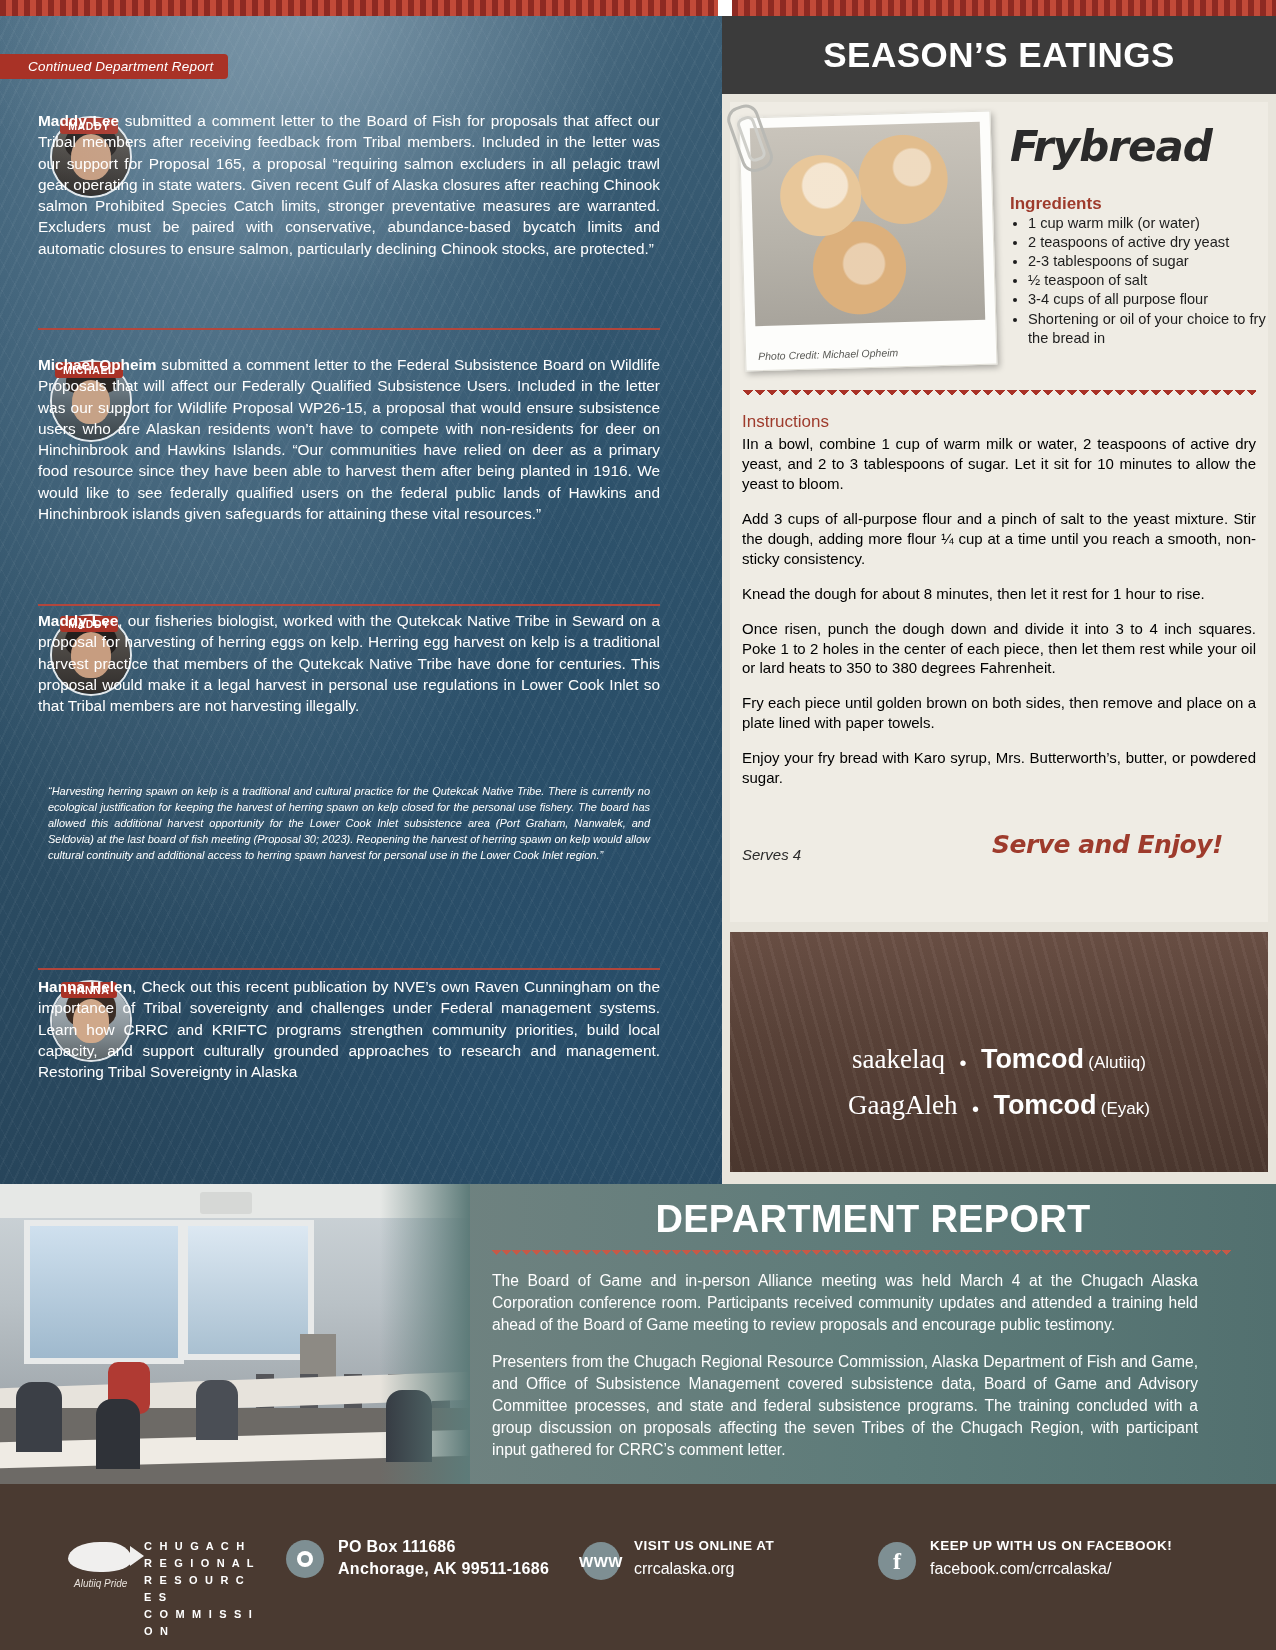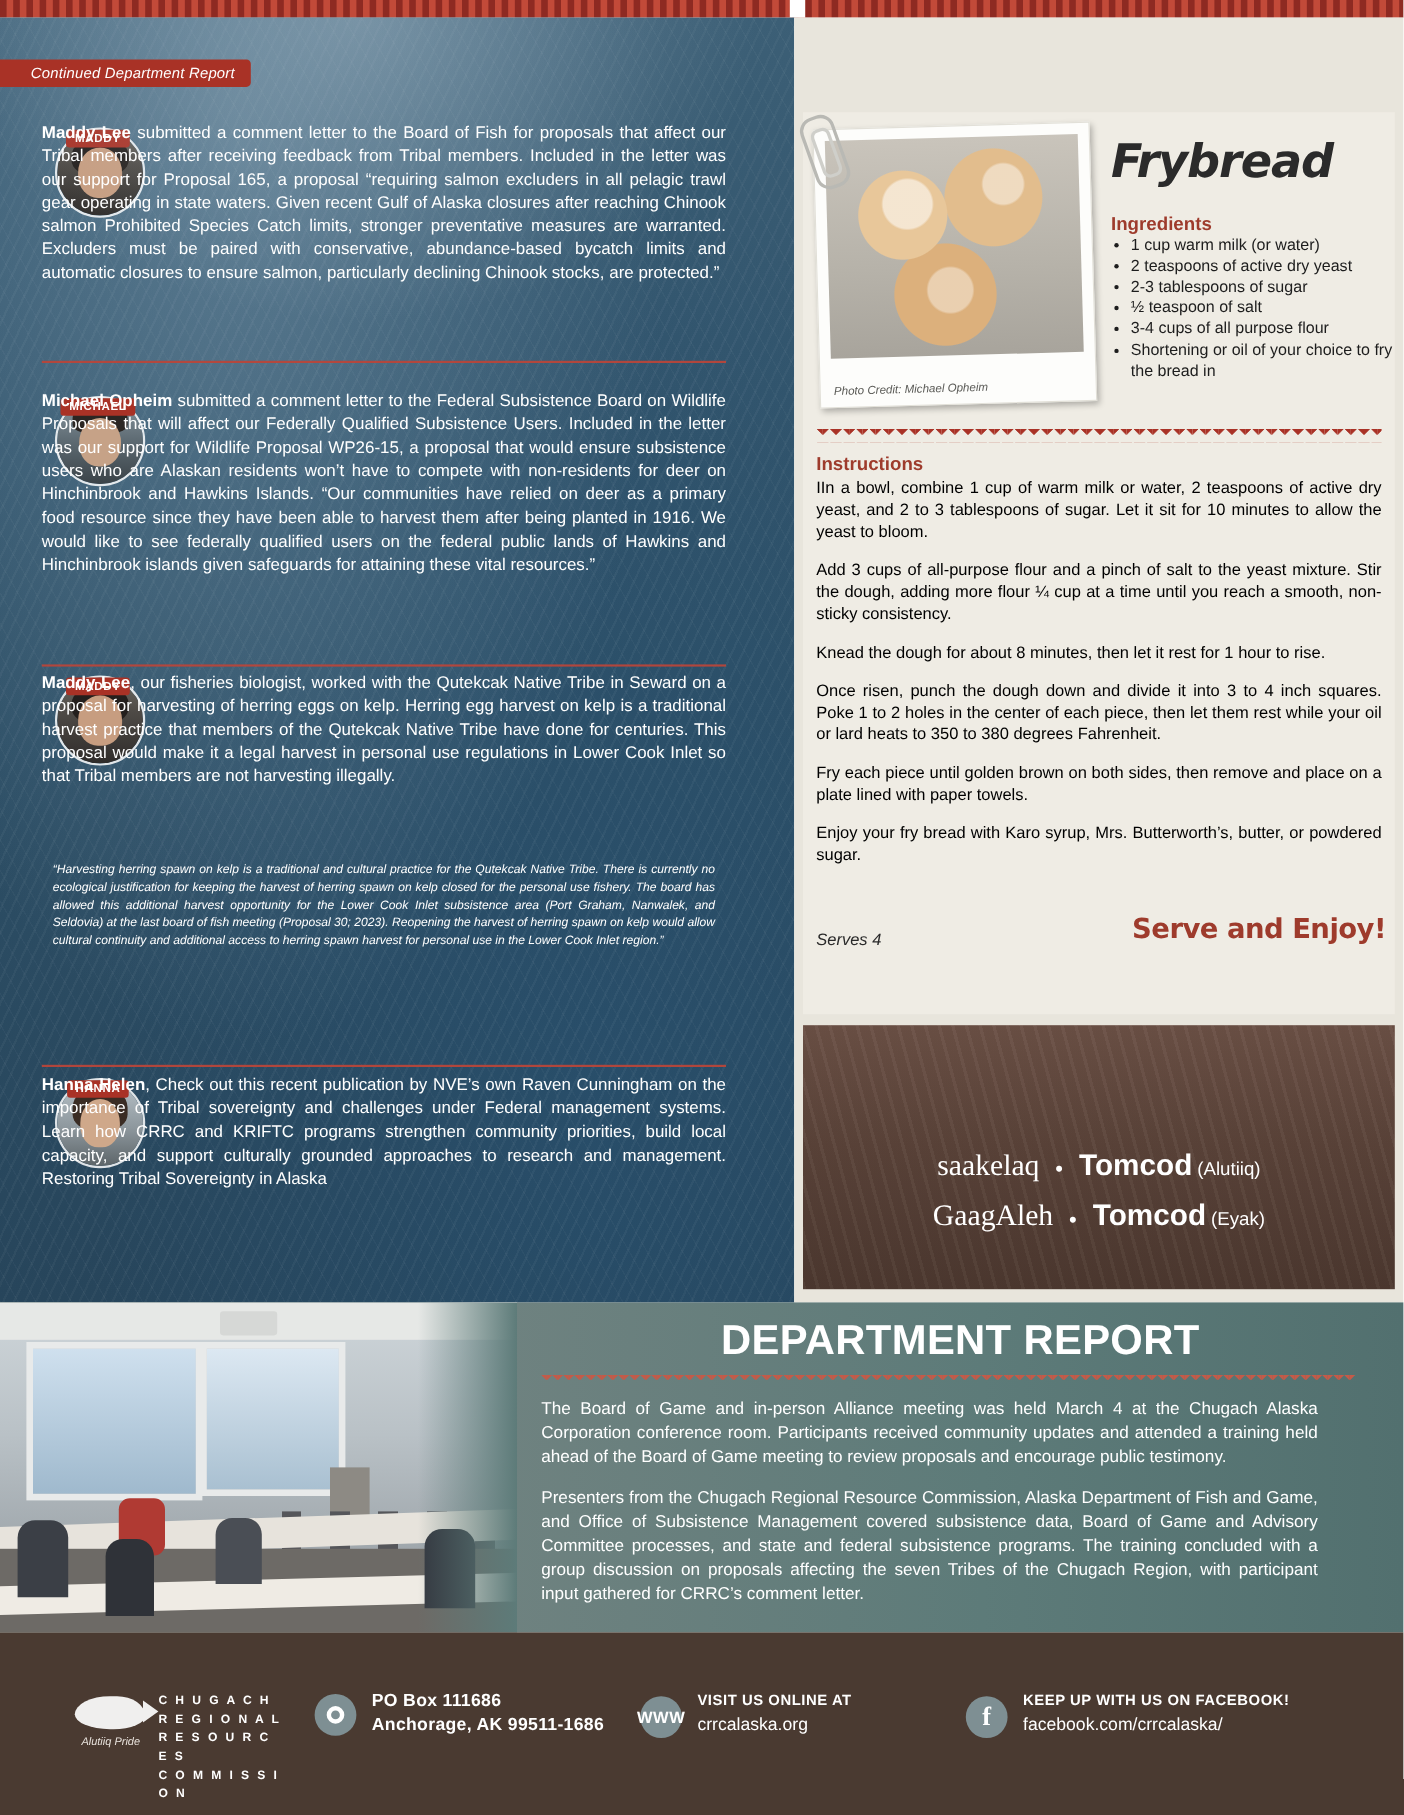--- a/index.html
+++ b/index.html
@@ -285,6 +285,9 @@
 
   <div class="right-col">
 
+    <div class="se-header">
+      <h1>SEASON’S EATINGS</h1>
+    </div>
 
     <div class="recipe-card">
 

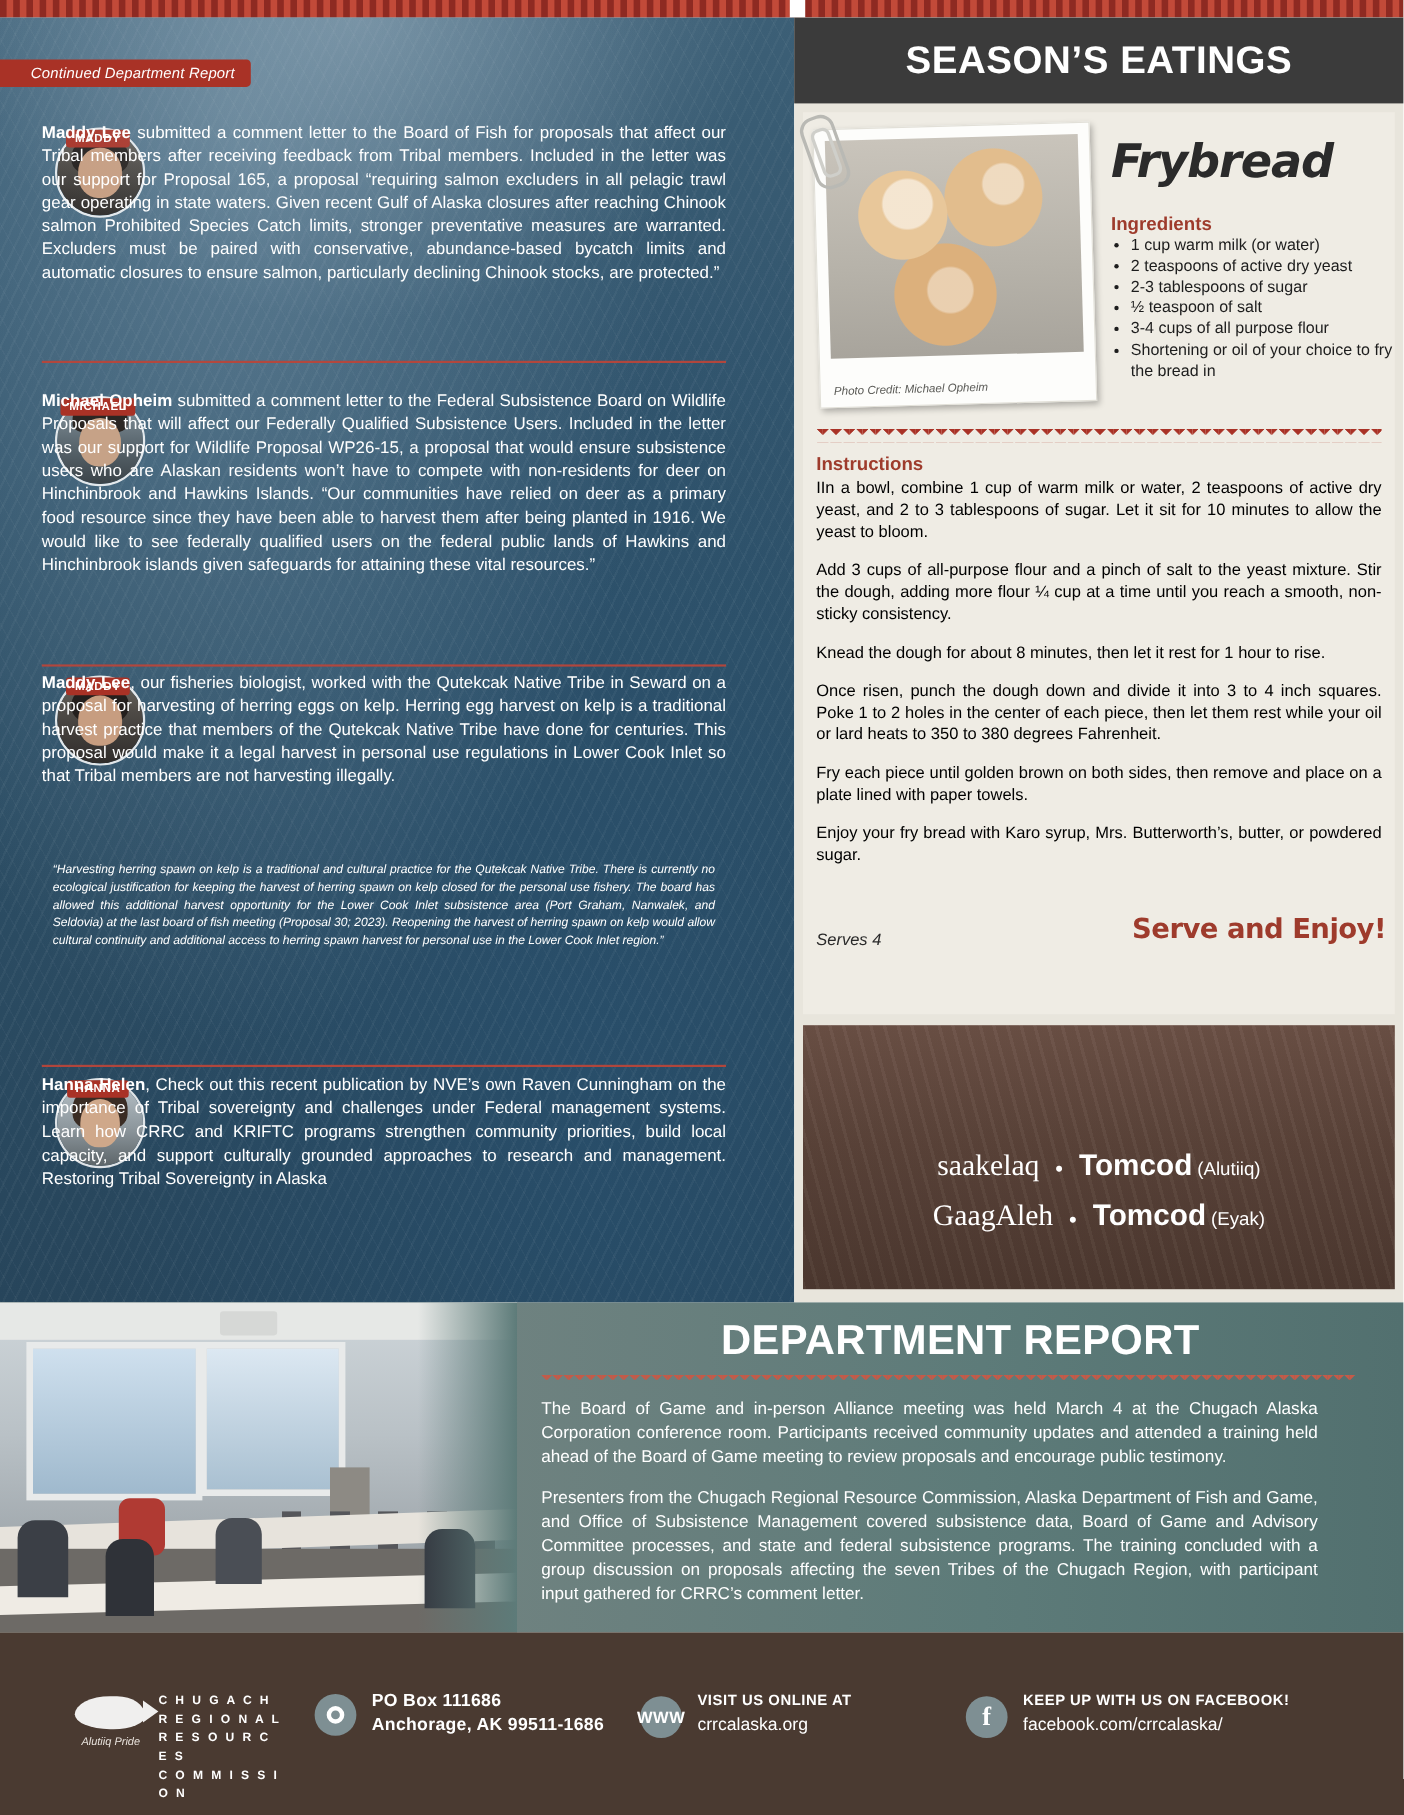--- a/index.html
+++ b/index.html
@@ -135,7 +135,7 @@
   }
   .zig.z1{top:288px;}
 
-  .instr-head{position:absolute;left:12px;top:310px;font-size:17px;font-weight:bold;color:#9e3b2c;}
+  .instr-head{position:absolute;left:12px;top:310px;font-size:17px;font-weight:normal;color:#9e3b2c;}
   .instr{position:absolute;left:12px;top:332px;width:514px;}
   .instr p{margin:0 0 15px 0;font-size:15px;line-height:1.33;color:#000000;text-align:justify;}
   .serves{position:absolute;left:12px;top:744px;font-size:15px;font-style:italic;color:#2a2a2a;}

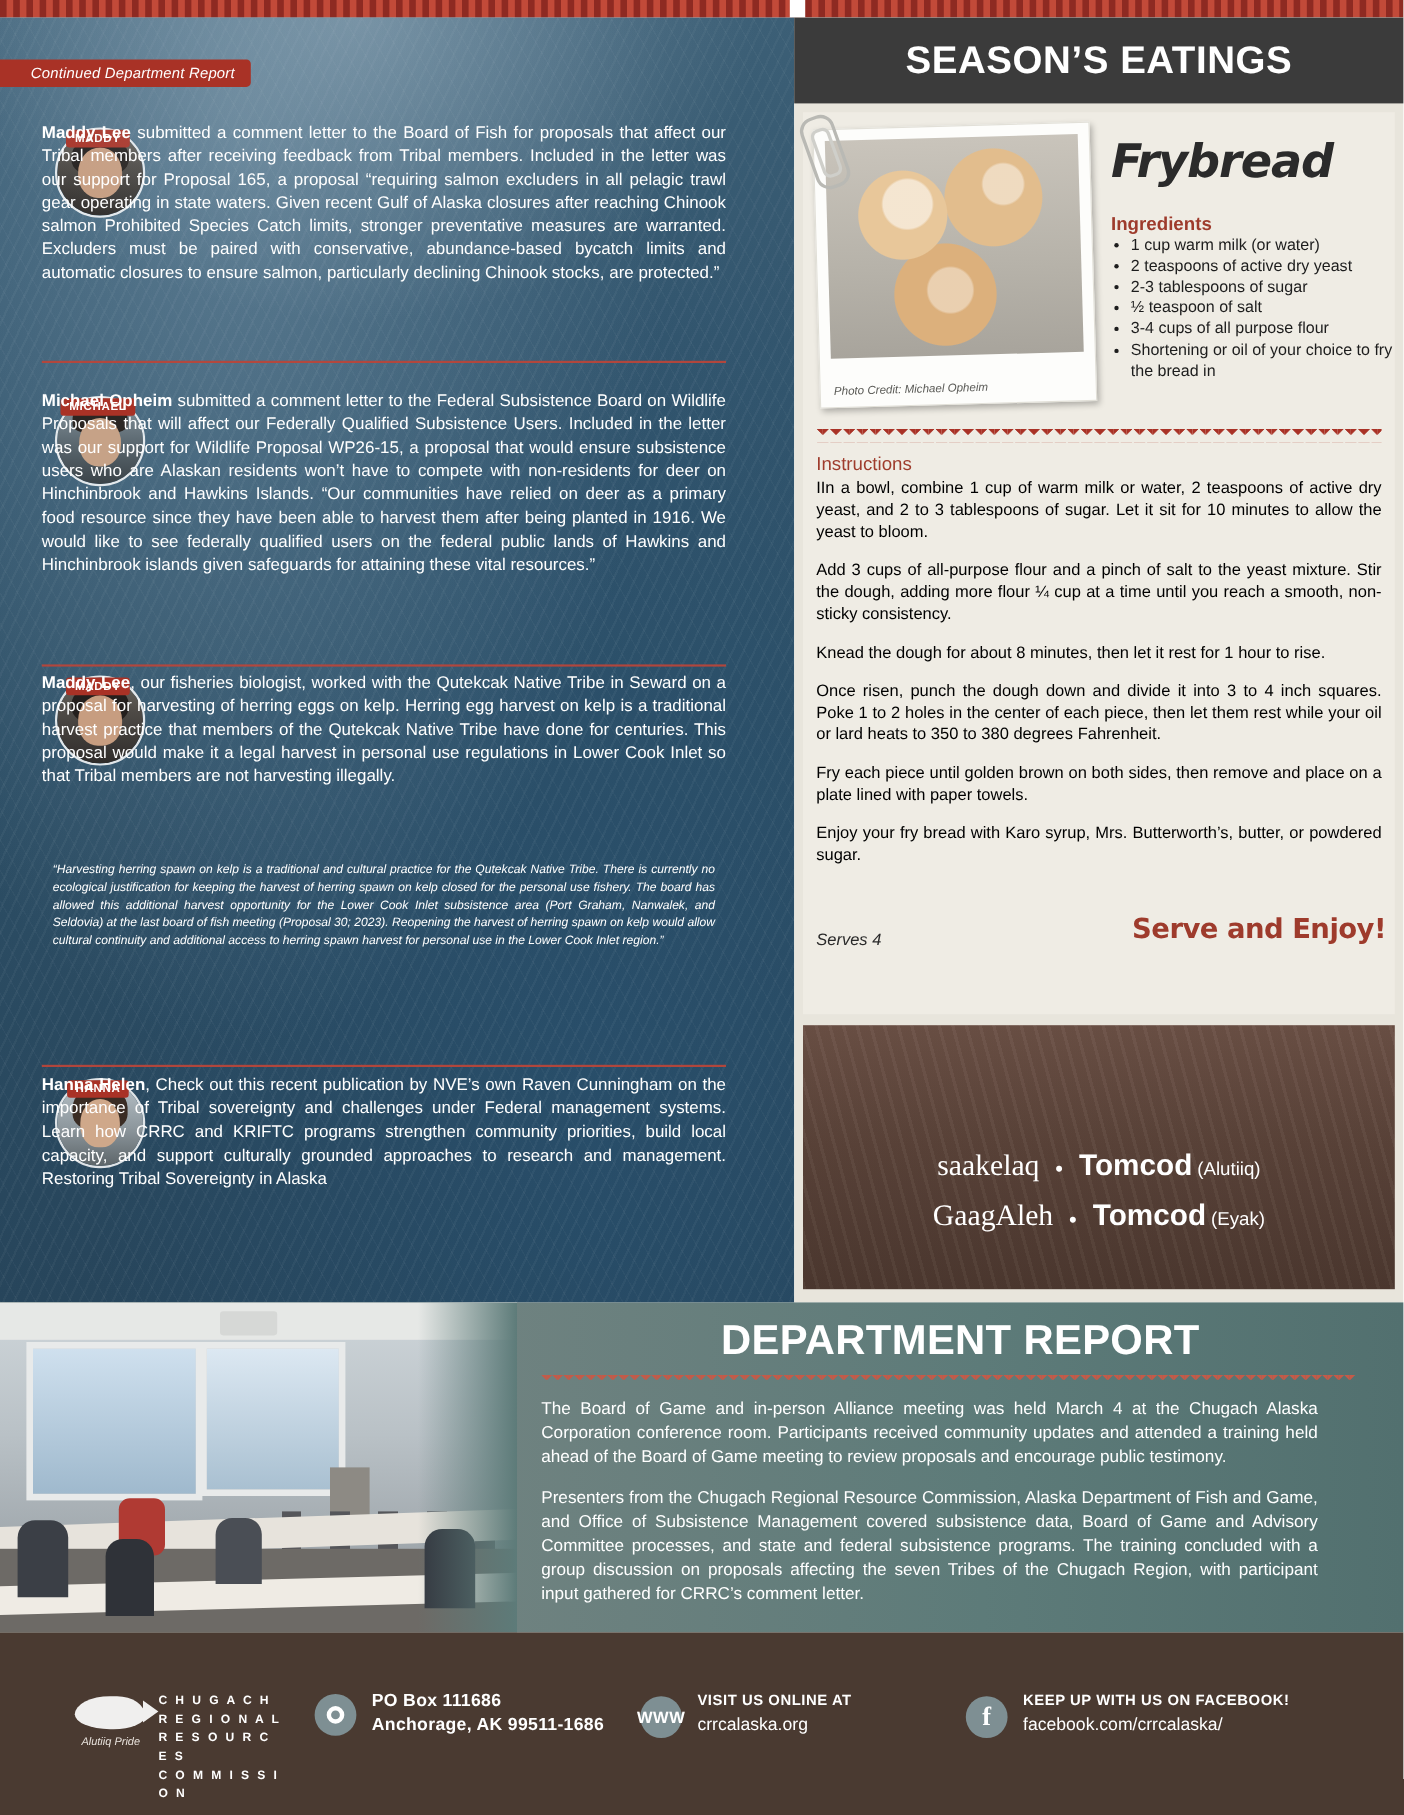--- a/index.html
+++ b/index.html
@@ -140,8 +140,8 @@
   .instr p{margin:0 0 15px 0;font-size:15px;line-height:1.33;color:#000000;text-align:justify;}
   .serves{position:absolute;left:12px;top:744px;font-size:15px;font-style:italic;color:#2a2a2a;}
   .serve-enjoy{
-    position:absolute;left:262px;top:728px;width:268px;text-align:right;
-    font-family:"DejaVu Sans",sans-serif;font-weight:bold;
+    position:absolute;left:262px;top:728px;width:268px;text-align:left;
+    font-family:"DejaVu Sans",sans-serif;font-style:italic;font-weight:bold;
     font-size:25px;color:#9e3b2c;letter-spacing:-.5px;
   }
 

